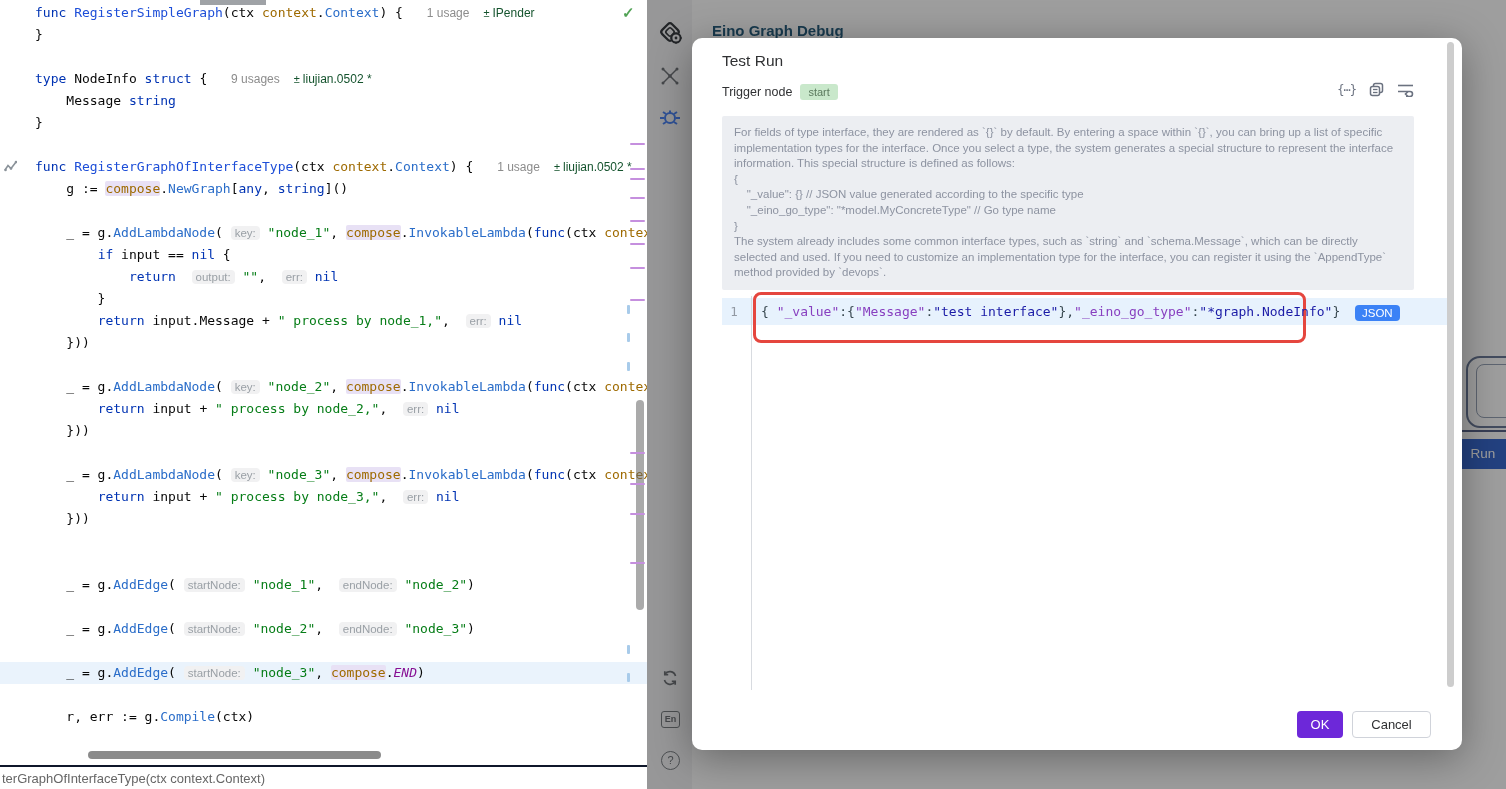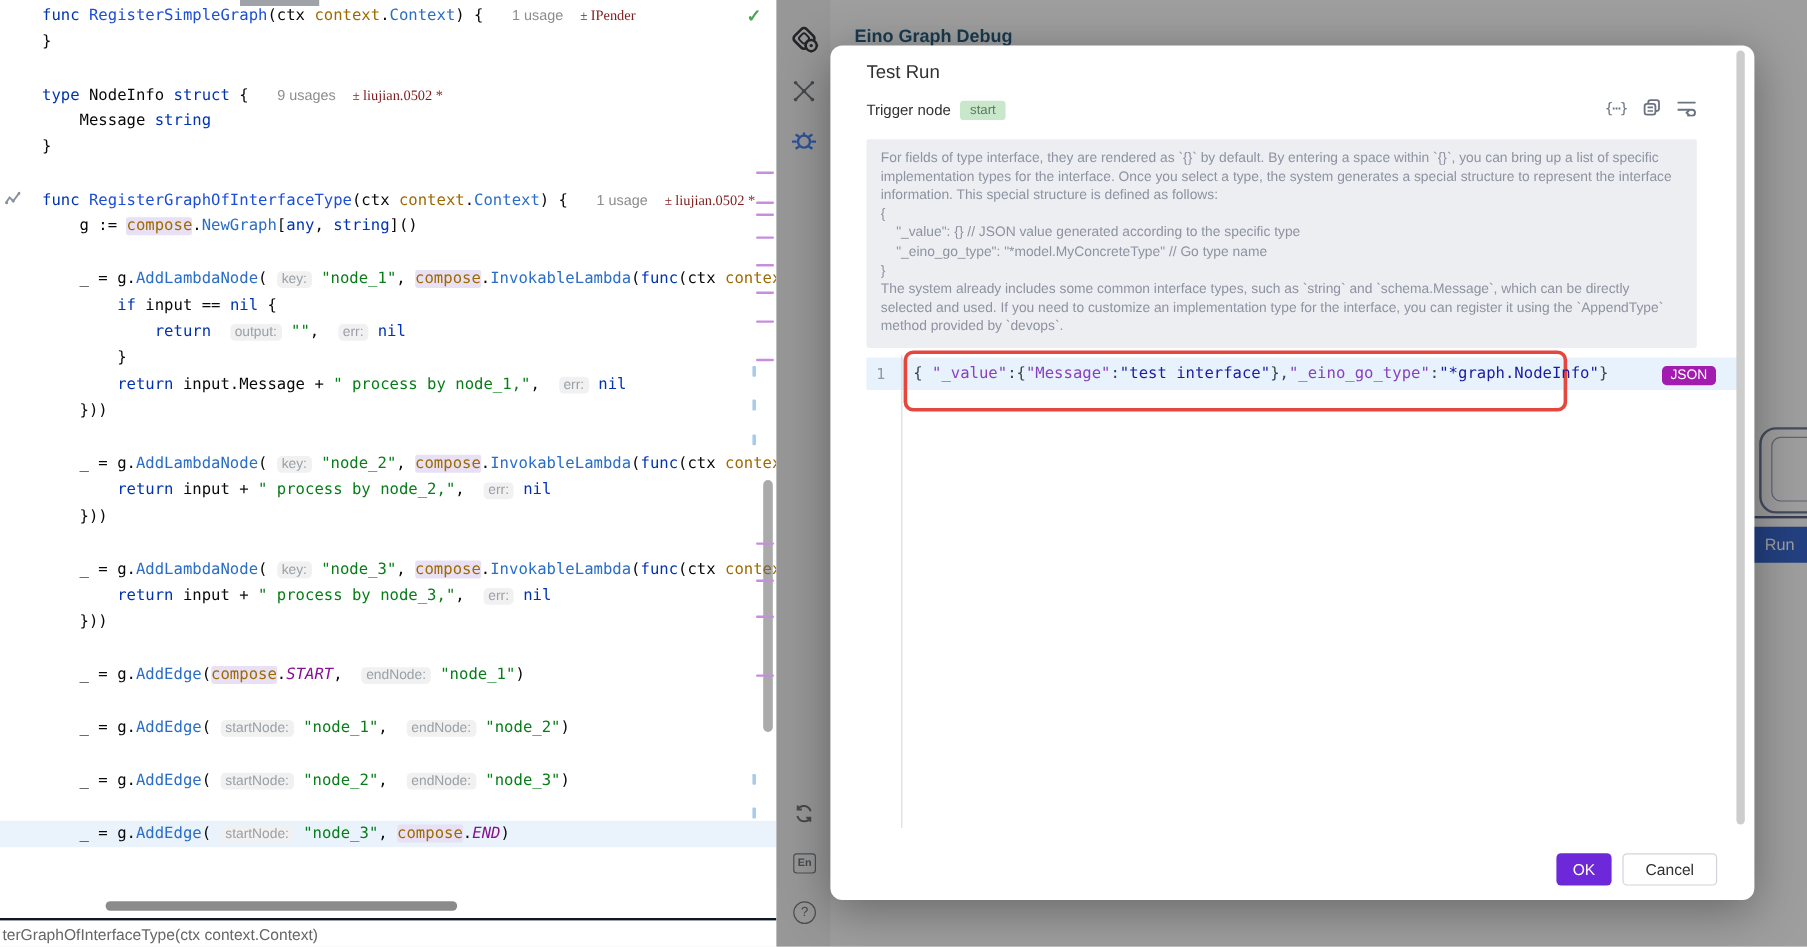--- a/index.html
+++ b/index.html
@@ -23,7 +23,7 @@
   .tk-h{background:#f1f1f2;color:#9aa0a6;border-radius:4px;padding:1px 4px;
         font-family:"Liberation Sans",sans-serif;font-size:11.5px;}
   .tk-u{color:#8c8c8c;font-family:"Liberation Sans",sans-serif;font-size:12px;margin-left:16px;}
-  .tk-a{color:#7f1d1d;font-family:Liberation Serif, serif;font-size:12px;margin-left:14px;}
+  .tk-a{color:#14532d;font-family:Liberation Sans, sans-serif;font-size:12px;margin-left:14px;}
   .tk-a::before{content:"± ";font-size:11px;}
   .insp-ok{position:absolute;left:622px;top:4px;color:#52a356;font-size:15px;font-weight:bold;}
   .gutter-icon{position:absolute;left:4px;top:159px;}

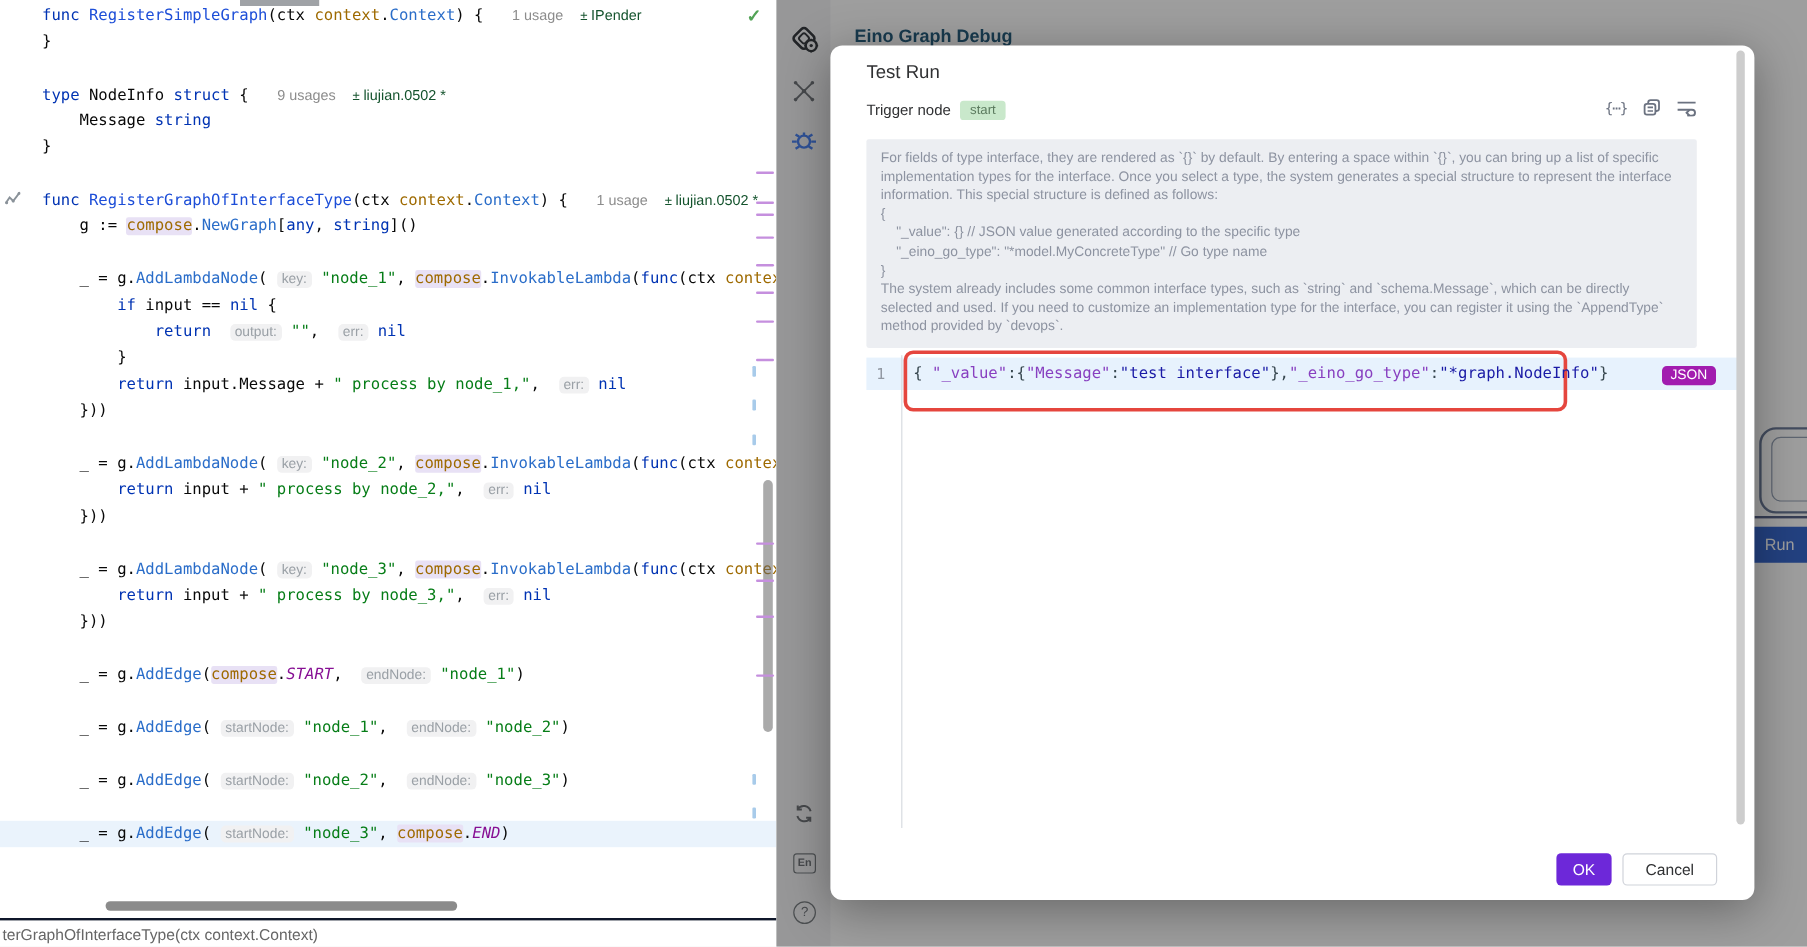--- a/index.html
+++ b/index.html
@@ -76,7 +76,7 @@
   .json-line{position:absolute;left:69px;top:260px;height:27px;line-height:27px;white-space:pre;
              font-family:"DejaVu Sans Mono",monospace;font-size:13px;color:#37474f;}
   .jk{color:#8840c0;} .jv{color:#1a1aa6;} .jp{color:#37474f;}
-  .json-badge{position:absolute;left:693px;top:267px;background:#a21caf;color:#fff;
+  .json-badge{position:absolute;left:663px;top:267px;background:#3b82f6;color:#fff;
               font-size:11.5px;padding:2px 7px;border-radius:4px;text-align:center;}
   .ok-btn{position:absolute;left:605px;top:673px;width:46px;height:27px;background:#6d28d9;color:#fff;
           border:none;border-radius:4px;font-size:13px;font-family:"Liberation Sans",sans-serif;}

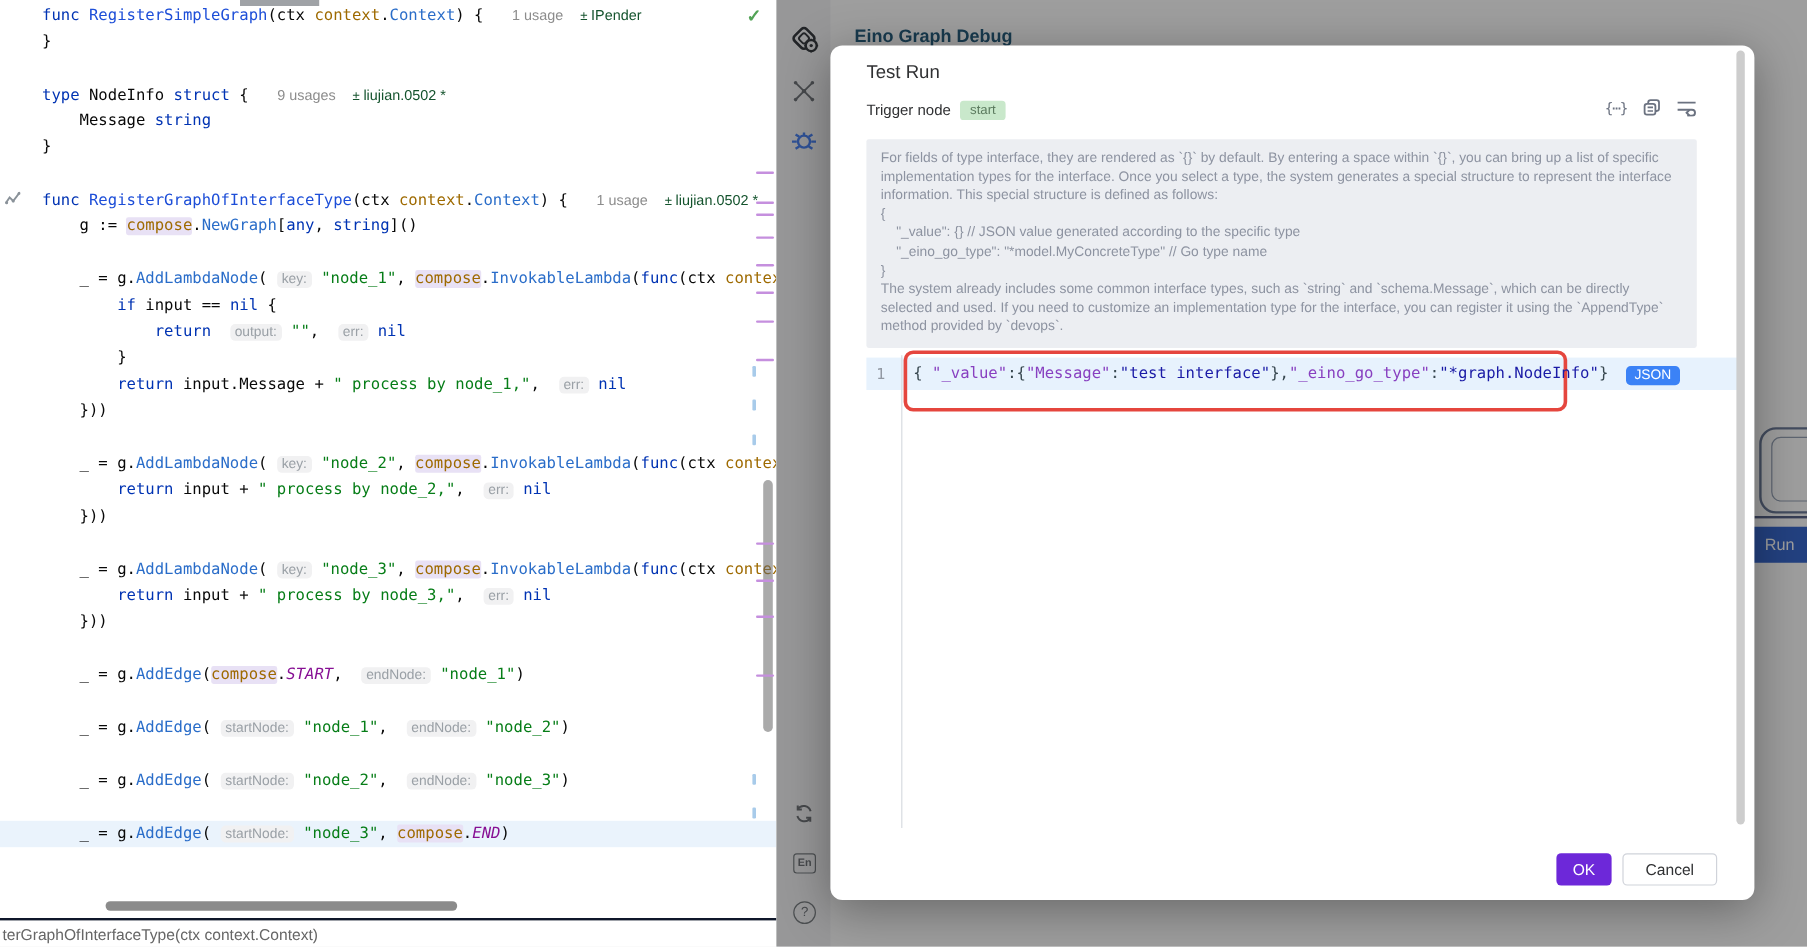--- a/index.html
+++ b/index.html
@@ -115,7 +115,6 @@
       <div class="code-line"><span class="tk-p">        </span><span class="tk-k">return</span><span class="tk-p"> input + </span><span class="tk-s">" process by node_3,"</span><span class="tk-p">,  </span><span class="tk-h">err:</span><span class="tk-p"> </span><span class="tk-k">nil</span></div>
       <div class="code-line"><span class="tk-p">    }))</span></div>
       <div class="code-line"></div>
-      <div class="code-line"><span class="tk-p">    _ = g.</span><span class="tk-c">AddEdge</span><span class="tk-p">(</span><span class="tk-H">compose</span><span class="tk-p">.</span><span class="tk-m">START</span><span class="tk-p">,  </span><span class="tk-h">endNode:</span><span class="tk-p"> </span><span class="tk-s">"node_1"</span><span class="tk-p">)</span></div>
       <div class="code-line"></div>
       <div class="code-line"><span class="tk-p">    _ = g.</span><span class="tk-c">AddEdge</span><span class="tk-p">( </span><span class="tk-h">startNode:</span><span class="tk-p"> </span><span class="tk-s">"node_1"</span><span class="tk-p">,  </span><span class="tk-h">endNode:</span><span class="tk-p"> </span><span class="tk-s">"node_2"</span><span class="tk-p">)</span></div>
       <div class="code-line"></div>

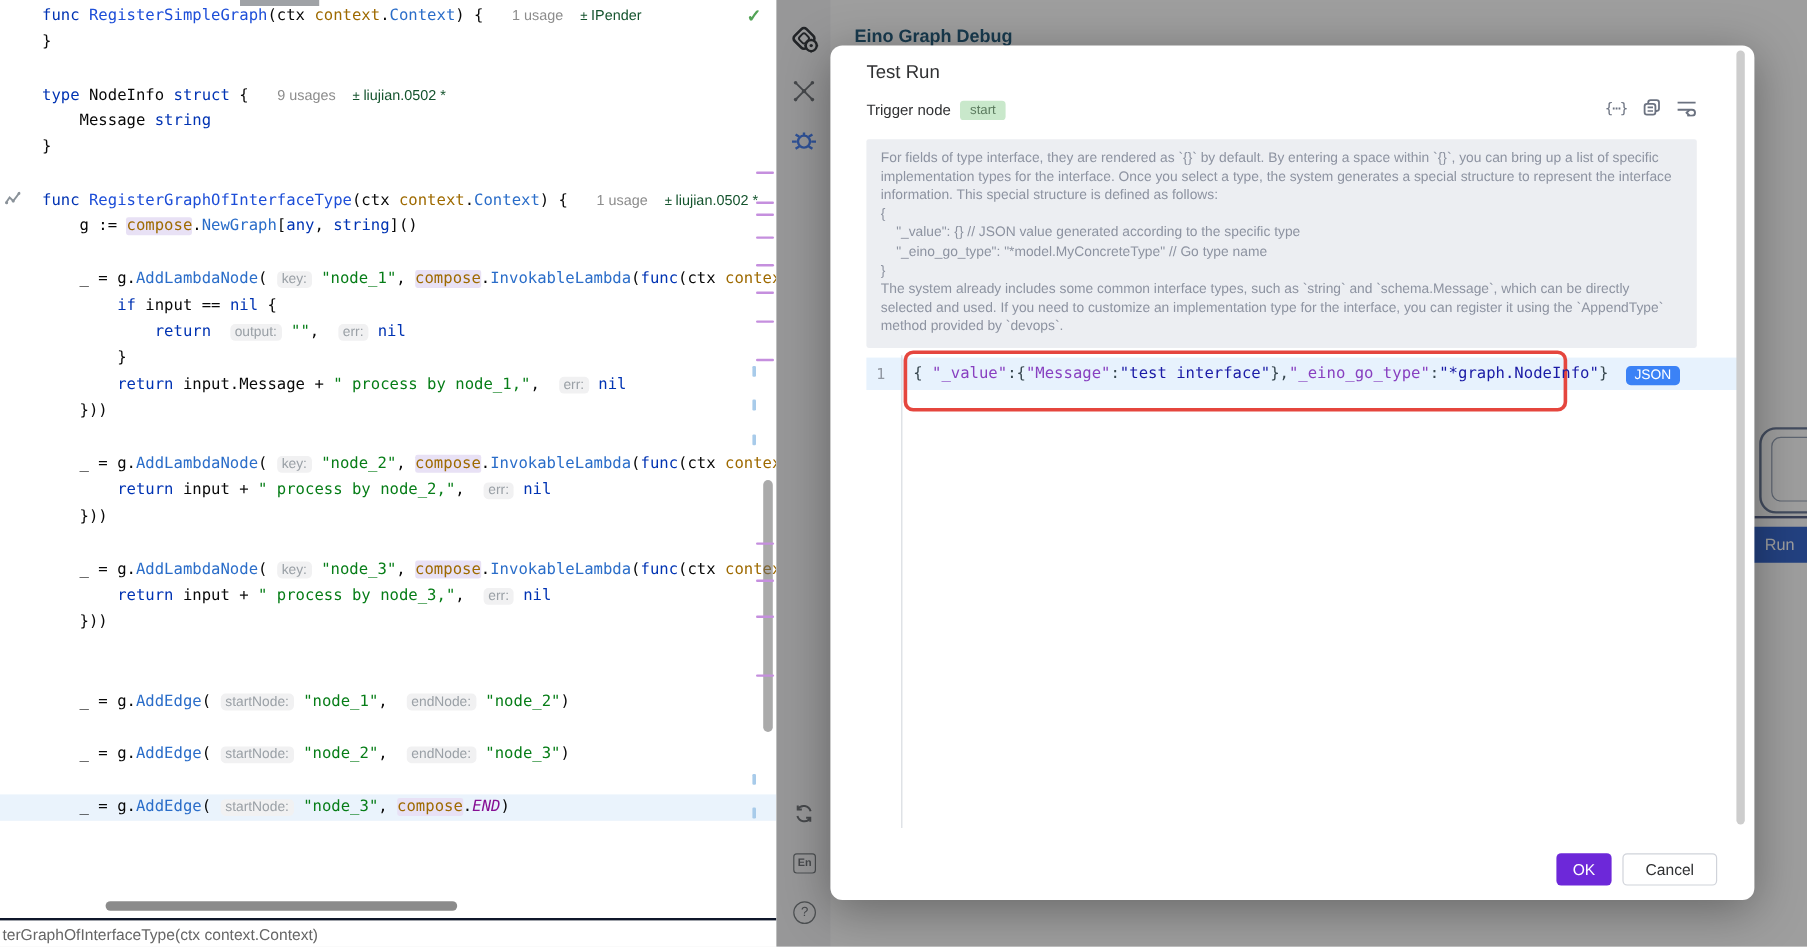--- a/index.html
+++ b/index.html
@@ -122,6 +122,7 @@
       <div class="code-line"></div>
       <div class="code-line caret-line"><span class="tk-p">    _ = g.</span><span class="tk-c">AddEdge</span><span class="tk-p">( </span><span class="tk-h">startNode:</span><span class="tk-p"> </span><span class="tk-s">"node_3"</span><span class="tk-p">, </span><span class="tk-H">compose</span><span class="tk-p">.</span><span class="tk-m">END</span><span class="tk-p">)</span></div>
       <div class="code-line"></div>
+      <div class="code-line"><span class="tk-p">    r, err := g.</span><span class="tk-c">Compile</span><span class="tk-p">(ctx)</span></div>
     </div>
 
   <span class="gutter-icon">

